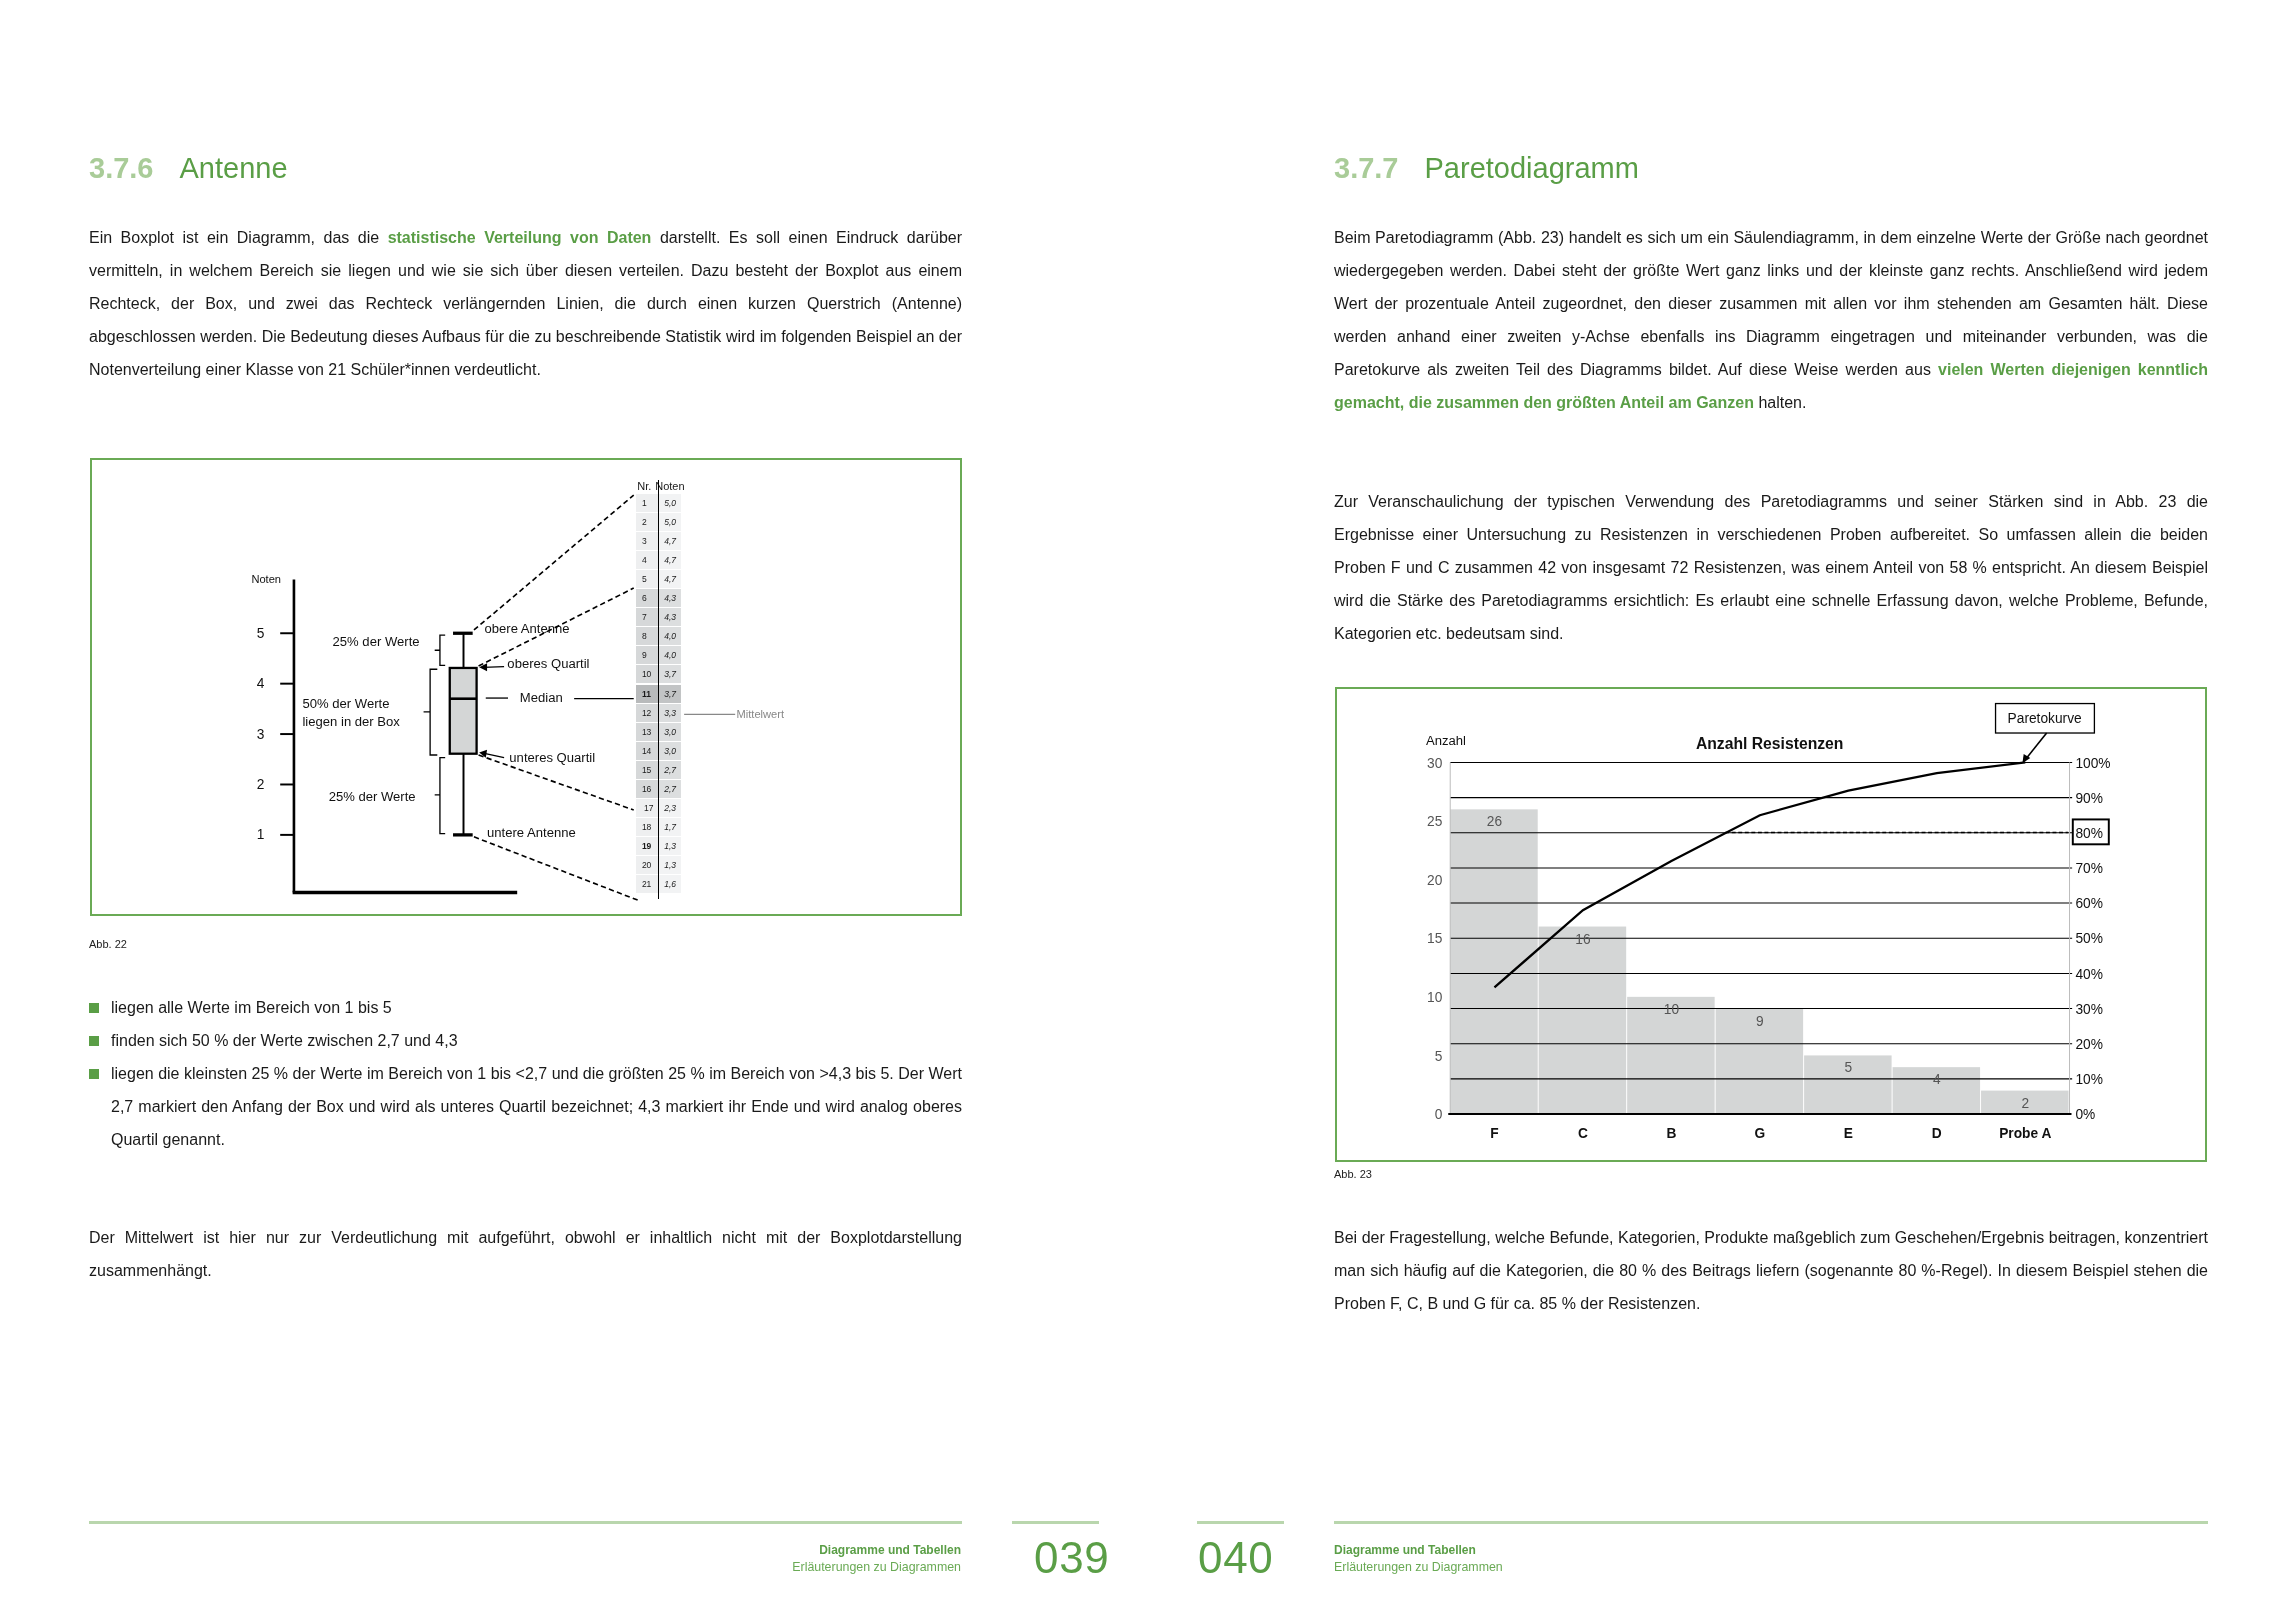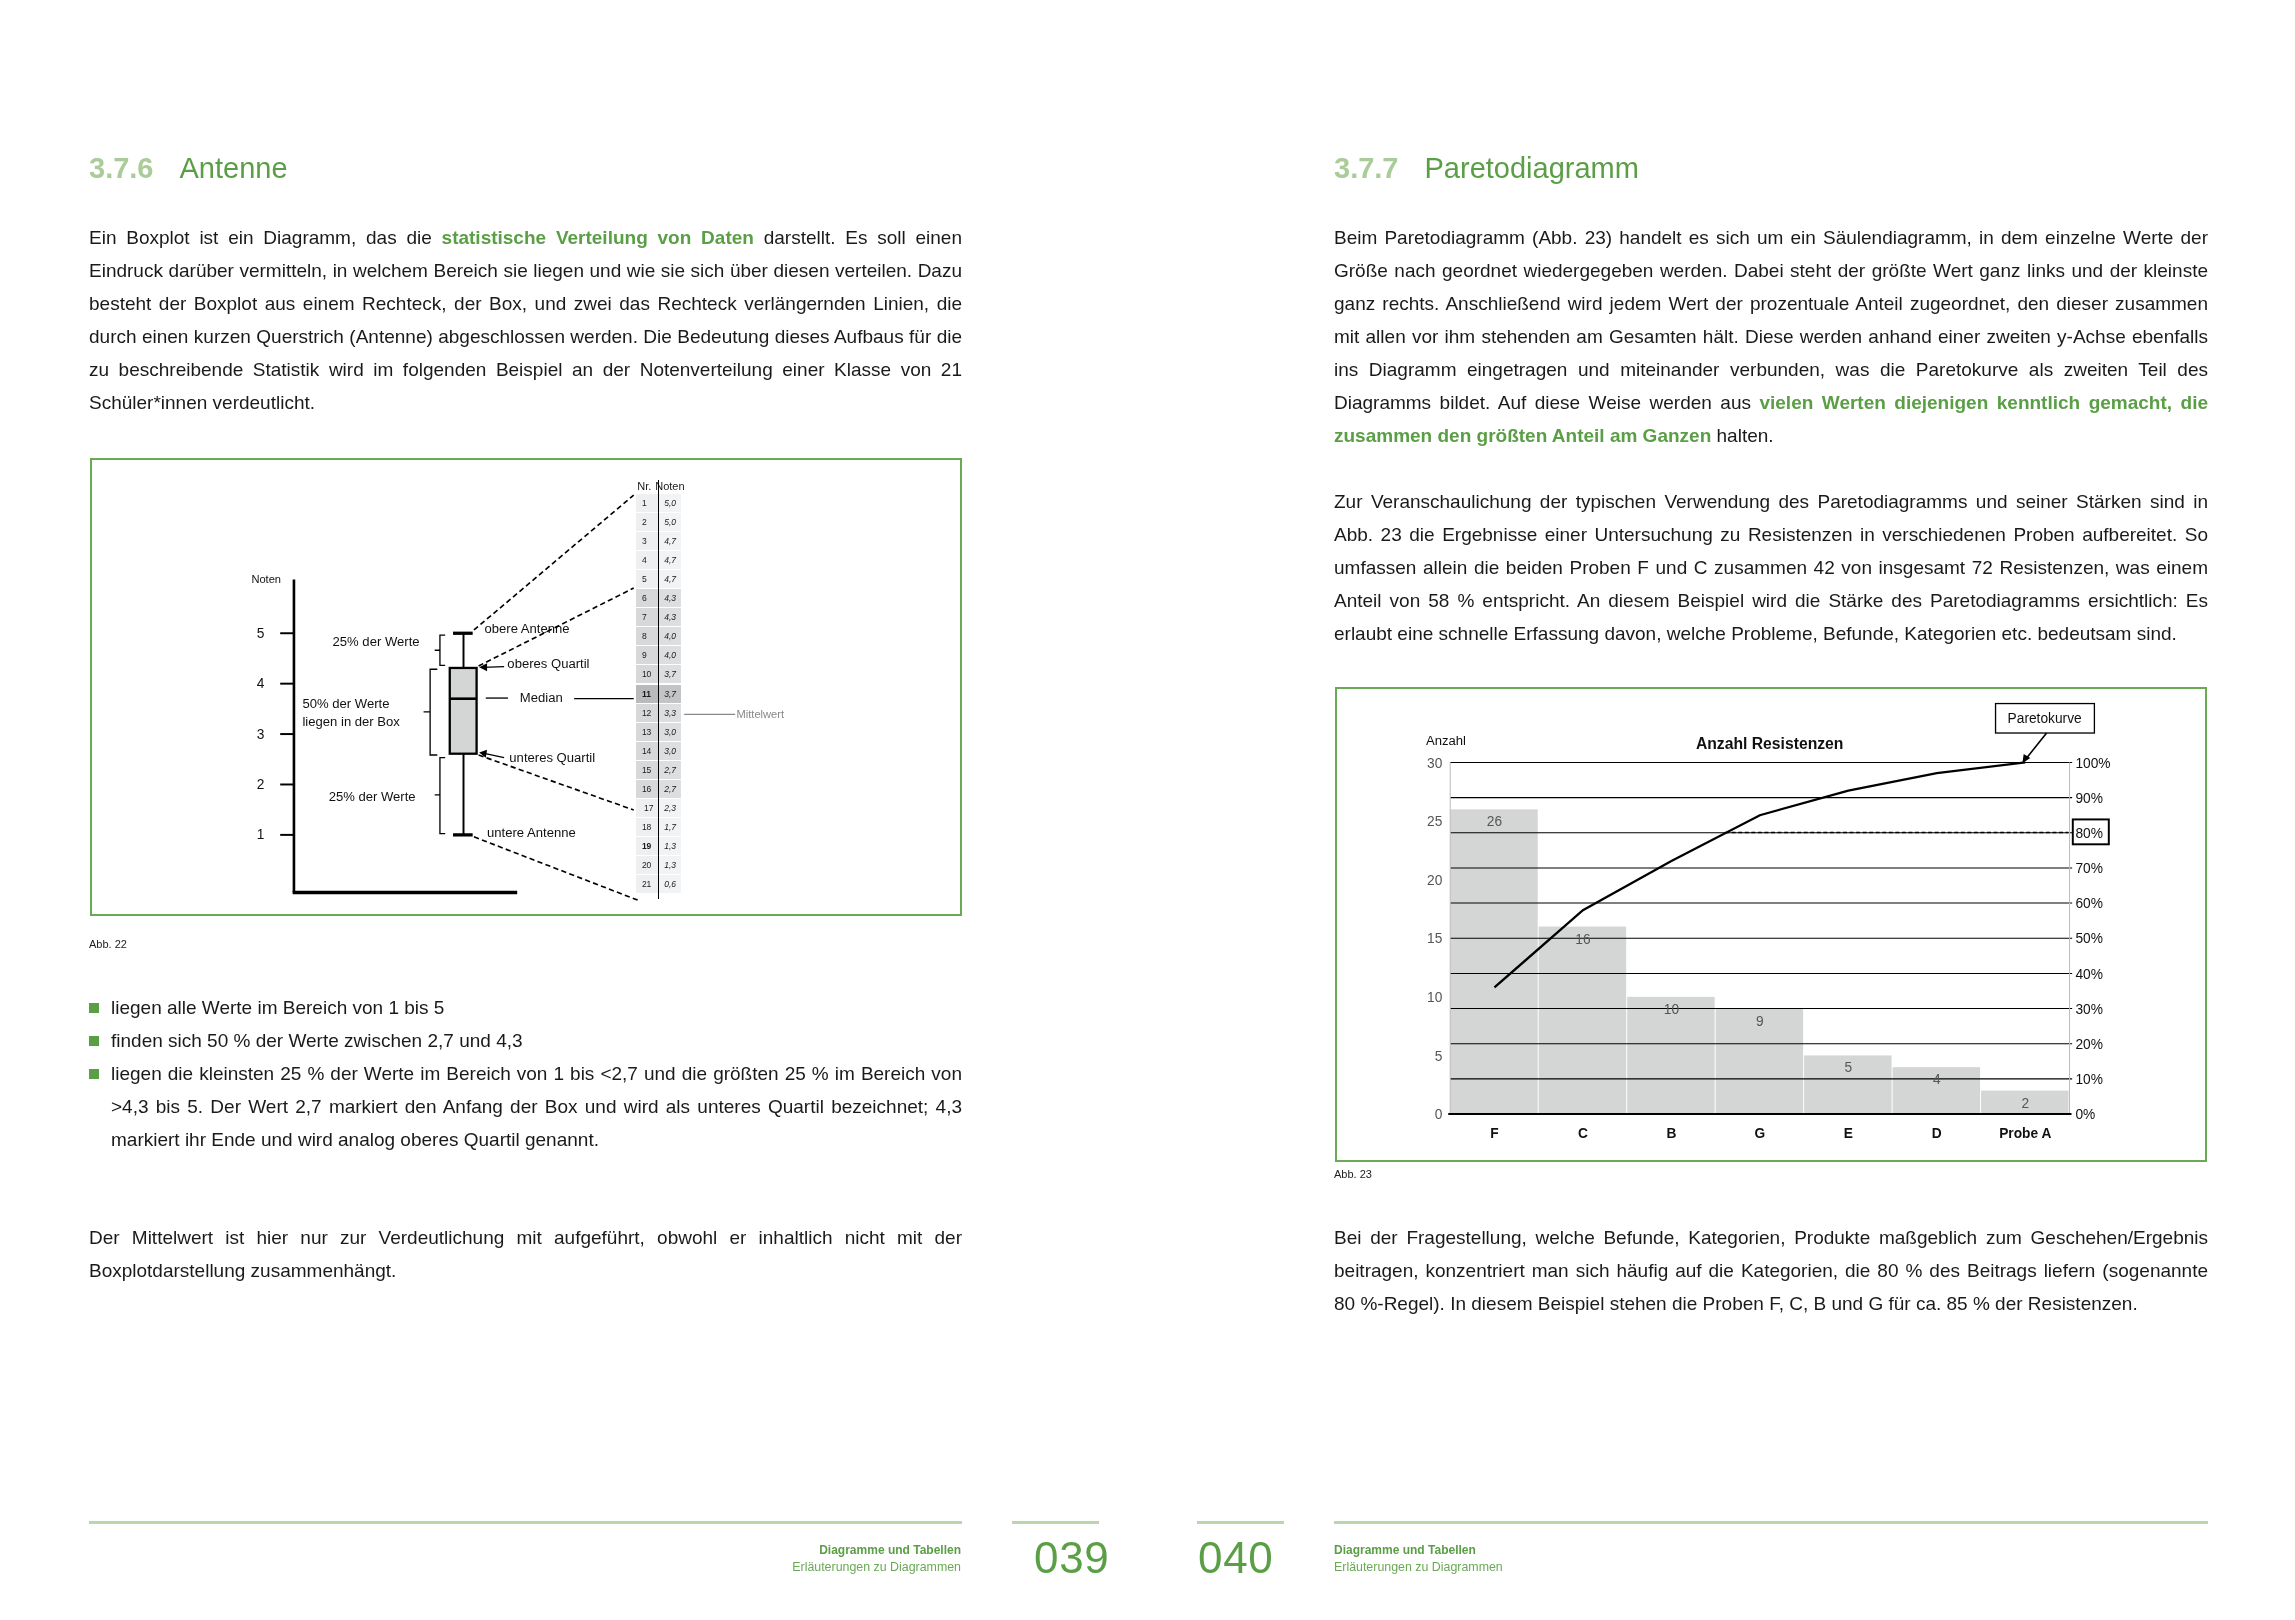--- a/index.html
+++ b/index.html
@@ -8,7 +8,7 @@
   .abs { position:absolute; }
   .h2 { position:absolute; font-size:29px; color:#5a9e46; white-space:nowrap; }
   .h2 .num { color:#a9cc98; font-weight:bold; margin-right:26px; }
-  .para { position:absolute; font-size:19px; line-height:33px; text-align:justify; }
+  .para { position:absolute; font-size:16px; line-height:33px; text-align:justify; }
   .hl { color:#5a9e46; font-weight:bold; }
   .caption { position:absolute; font-size:11px; color:#222; }
   .frame { position:absolute; border:2.6px solid #6aaa55; box-sizing:border-box; background:#fff; }

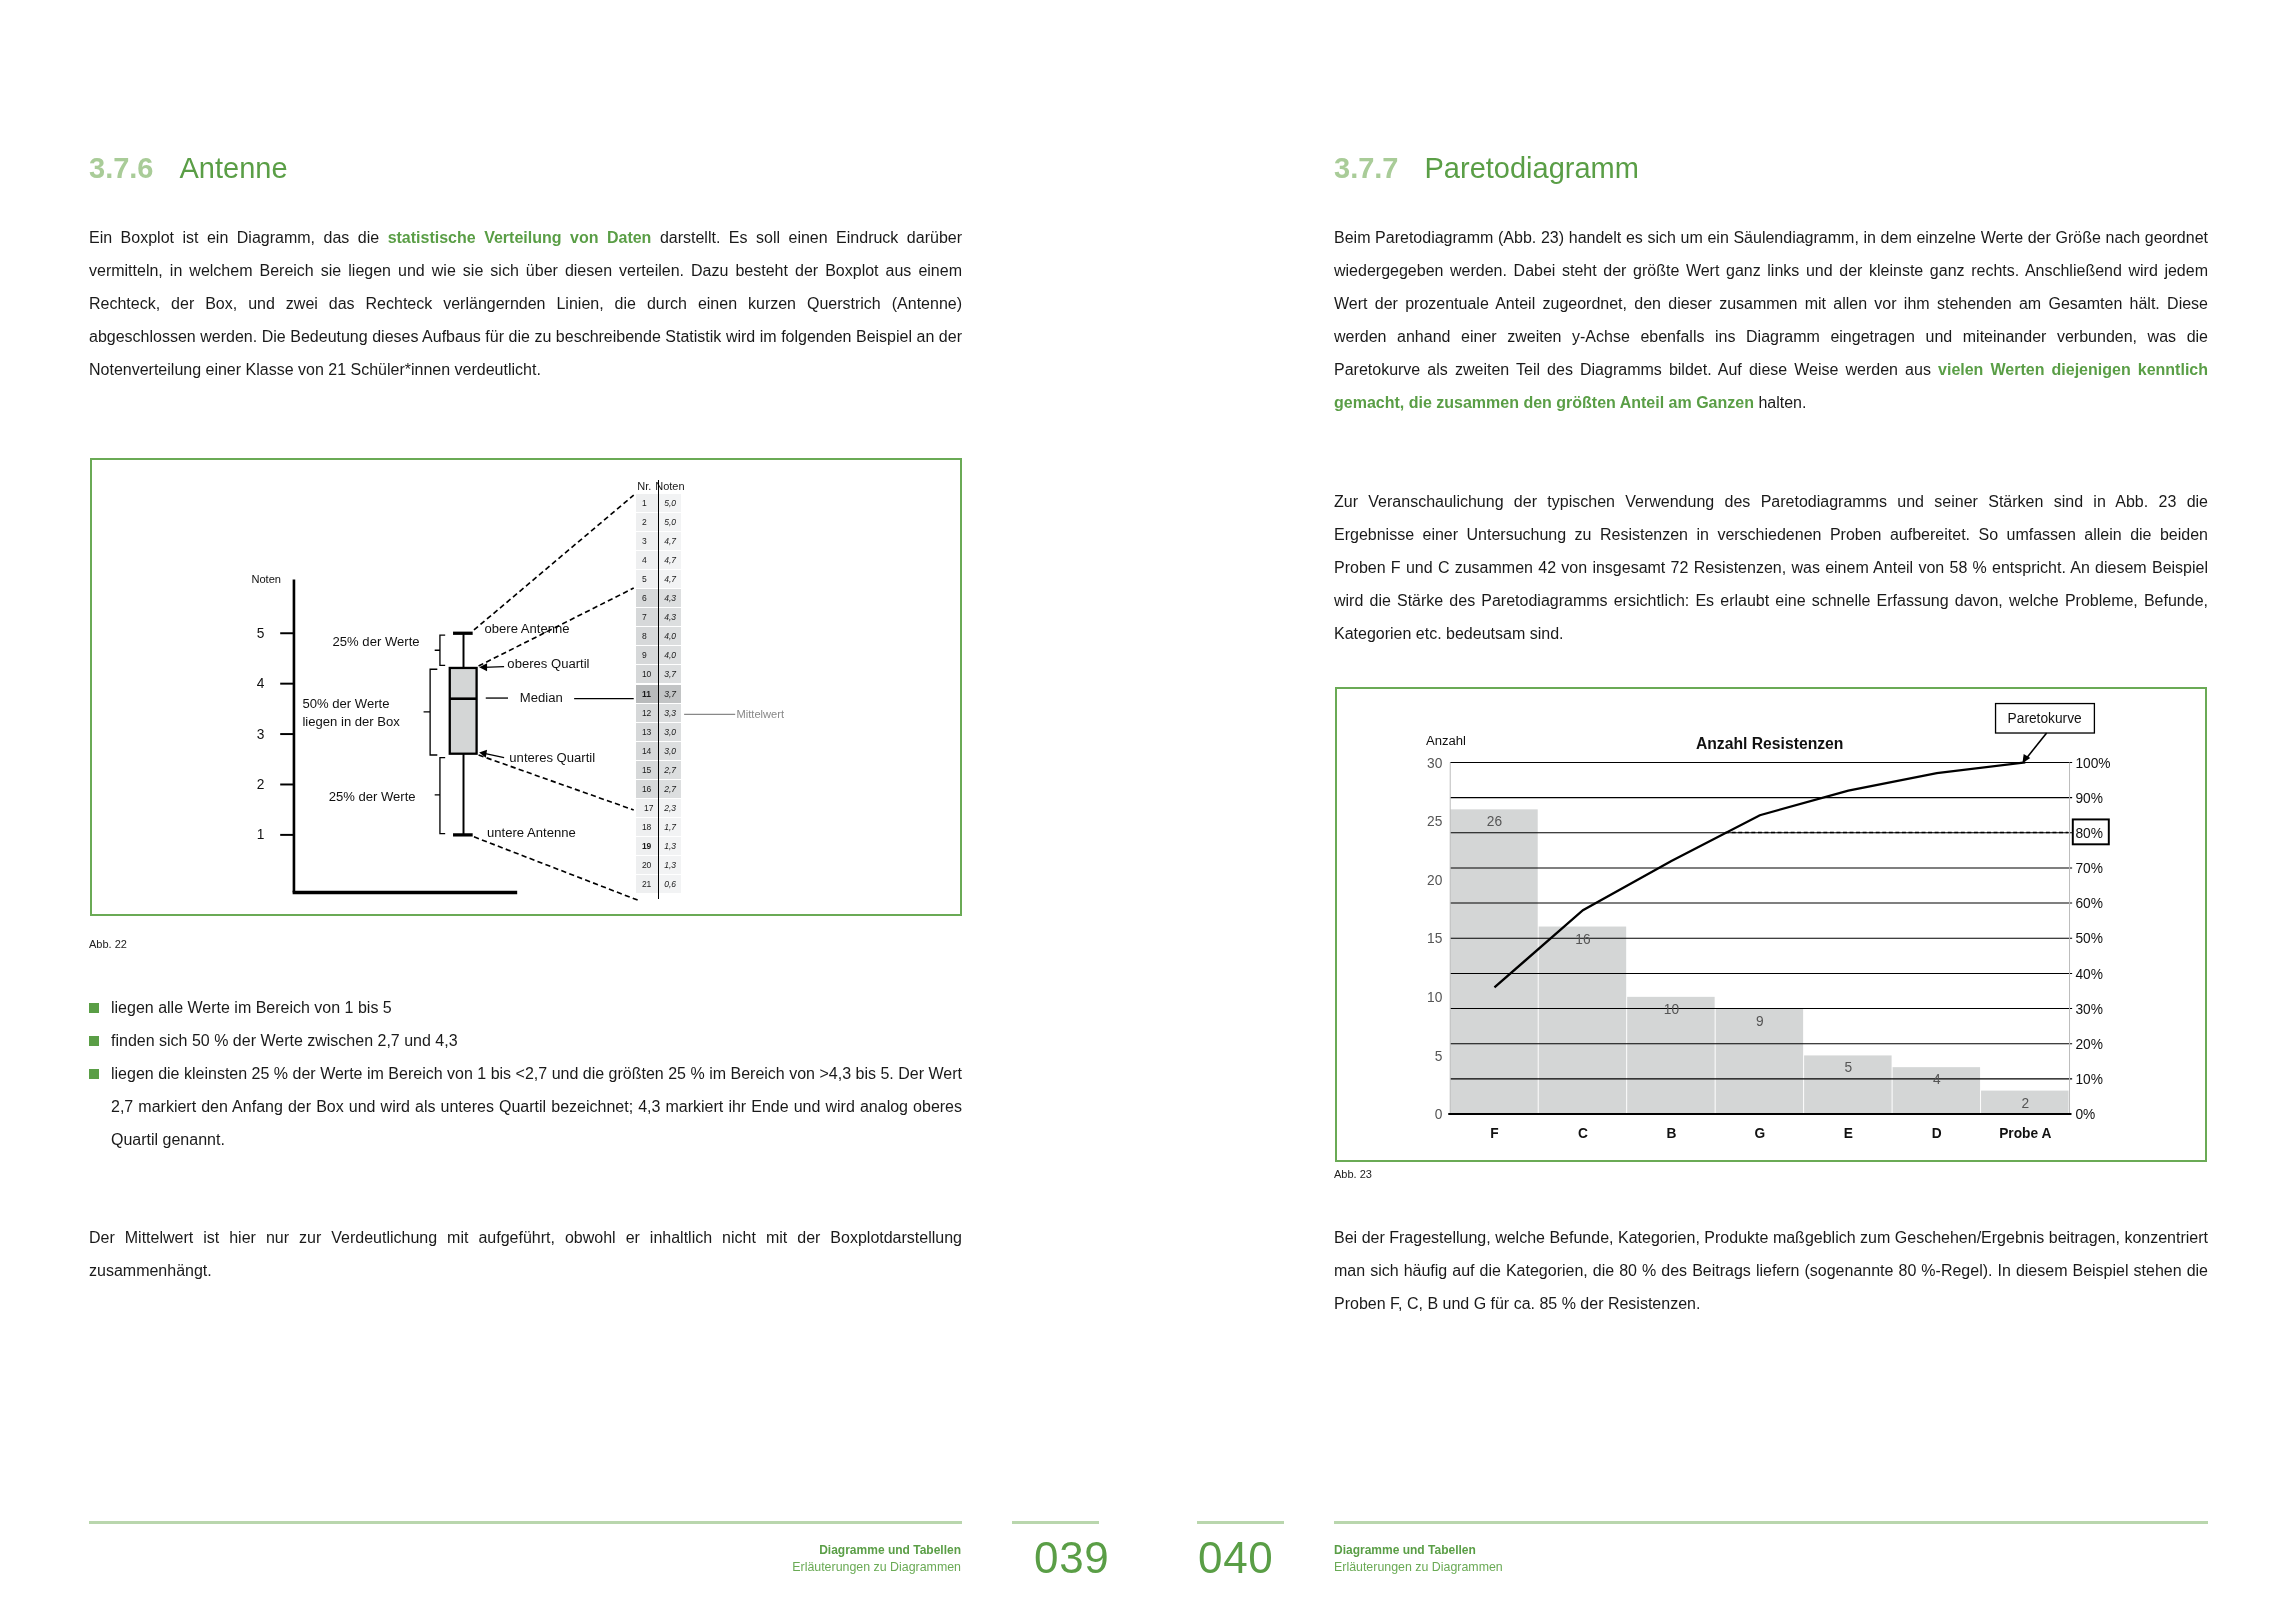--- a/index.html
+++ b/index.html
@@ -189,7 +189,7 @@
       </div>
       <div class="tbl-row" style="top: 381px;">
         <div class="tbl-nr" style="background: rgb(238, 239, 240);">21</div>
-        <div class="tbl-val" style="background: rgb(242, 243, 244);">0,6</div>
+        <div class="tbl-val" style="background: rgb(242, 243, 244);">1,6</div>
       </div>
     </div>
 </div>

